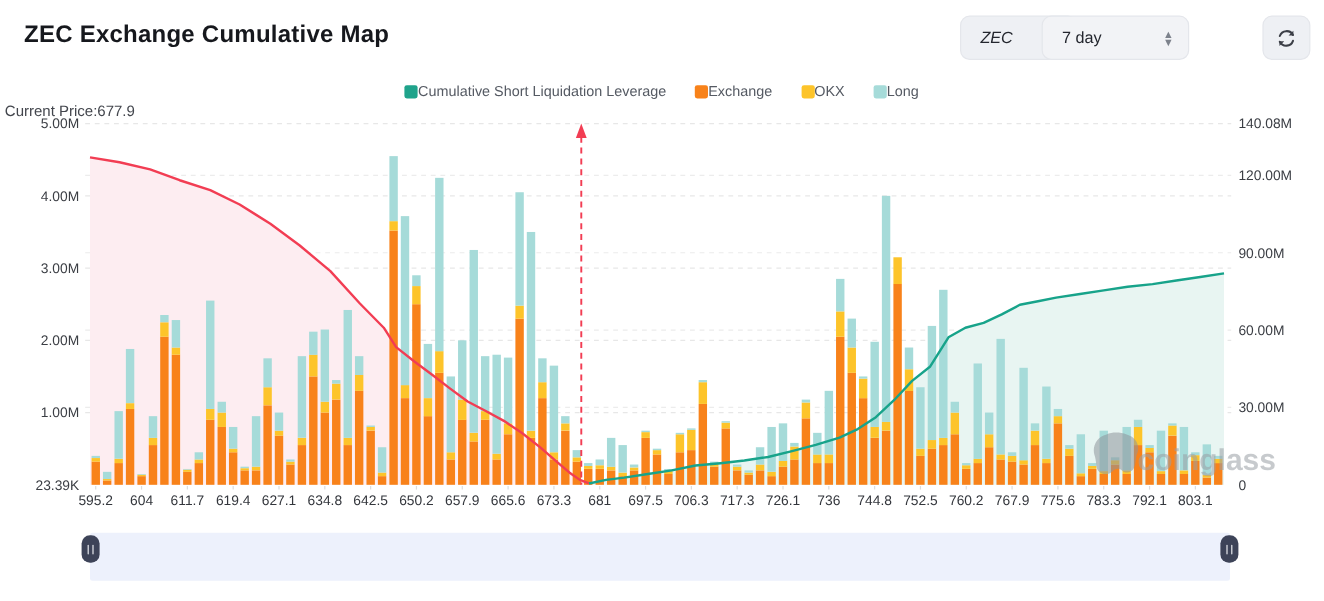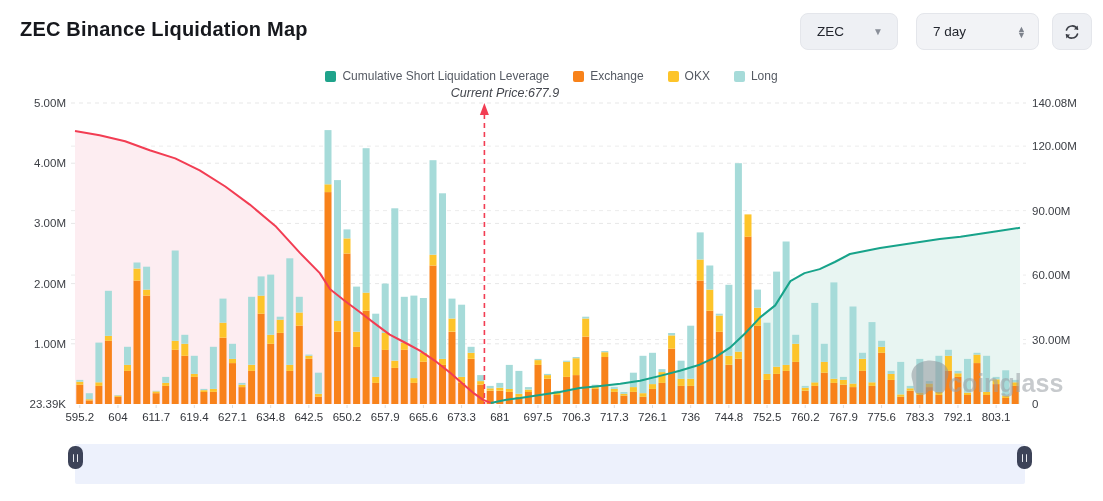--- a/index.html
+++ b/index.html
@@ -32,7 +32,7 @@
 
 <div id="app">
 
-  <div class="page-title">ZEC Binance Liquidation Map</div>
+  <div class="page-title">ZEC Exchange Cumulative Map</div>
 
   <div class="ctl" id="symbol-select">
     <span class="val">ZEC</span>

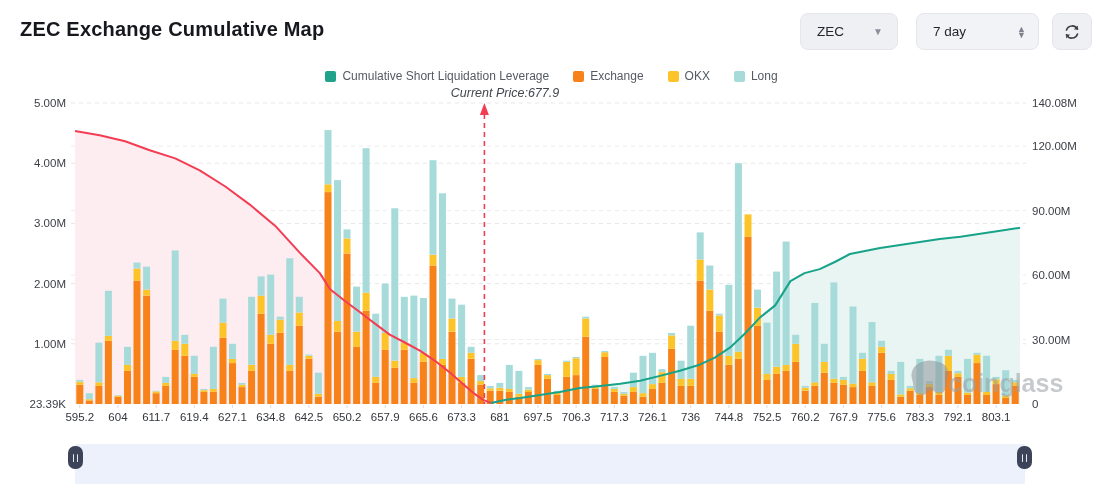--- a/index.html
+++ b/index.html
@@ -11,7 +11,7 @@
   .ctl .val{padding-left:16px;flex:1;}
   .caret{color:#8a8f99;font-size:10px;padding-right:14px;}
   .spinner{display:flex;flex-direction:column;line-height:6px;padding-right:12px;color:#7d828c;font-size:9px;}
-  #symbol-select{left:800px;width:98px;}
+  #symbol-select{left:800px;width:98px;font-style:italic;}
   #period-select{left:916px;width:123px;background:#f2f3f6;}
   #refresh-btn{left:1052px;width:40px;justify-content:center;}
   .legend{position:absolute;left:0;top:69px;width:1103px;display:flex;justify-content:center;gap:24px;

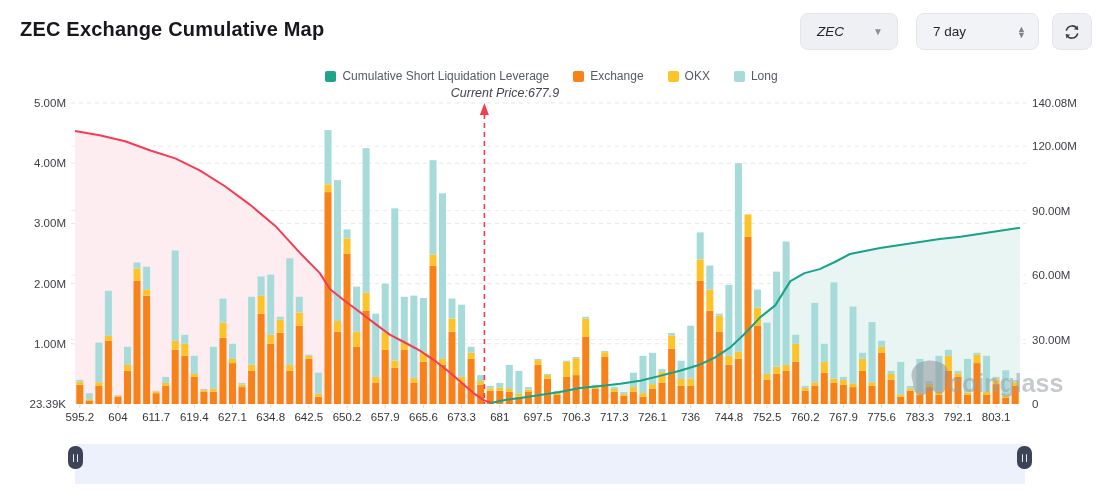--- a/index.html
+++ b/index.html
@@ -12,7 +12,7 @@
   .caret{color:#8a8f99;font-size:10px;padding-right:14px;}
   .spinner{display:flex;flex-direction:column;line-height:6px;padding-right:12px;color:#7d828c;font-size:9px;}
   #symbol-select{left:800px;width:98px;font-style:italic;}
-  #period-select{left:916px;width:123px;background:#f2f3f6;}
+  #period-select{left:868px;width:123px;background:#f2f3f6;}
   #refresh-btn{left:1052px;width:40px;justify-content:center;}
   .legend{position:absolute;left:0;top:69px;width:1103px;display:flex;justify-content:center;gap:24px;
           font-size:12px;color:#555a63;align-items:center;}

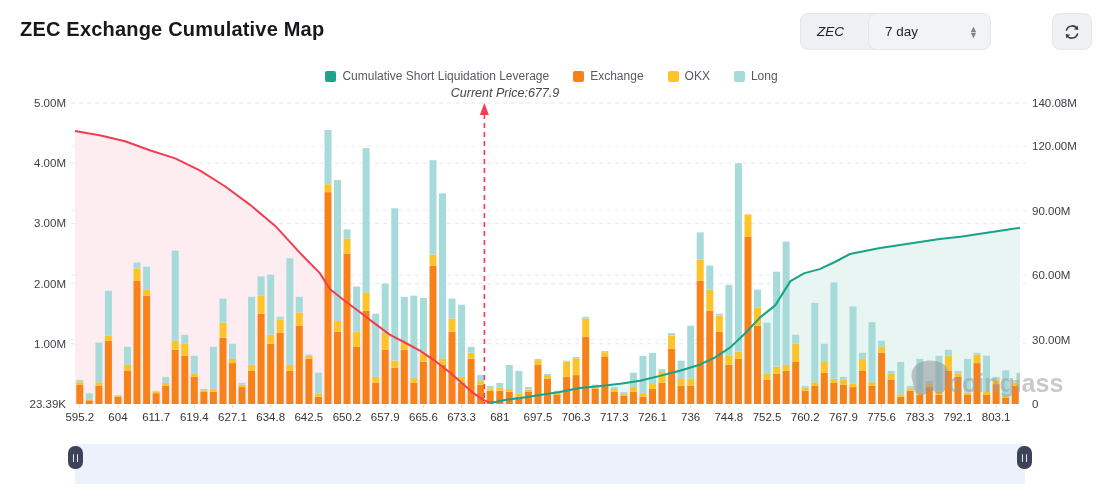--- a/index.html
+++ b/index.html
@@ -16,7 +16,7 @@
   #refresh-btn{left:1052px;width:40px;justify-content:center;}
   .legend{position:absolute;left:0;top:69px;width:1103px;display:flex;justify-content:center;gap:24px;
           font-size:12px;color:#555a63;align-items:center;}
-  .legend .item{display:flex;align-items:center;gap:6px;cursor:pointer;}
+  .legend .item{display:flex;align-items:center;cursor:pointer;}
   .legend .sw{width:11px;height:11px;border-radius:2px;display:inline-block;}
   .cp-label{position:absolute;top:86px;left:12px;width:986px;text-align:center;font-size:12.5px;color:#43464d;font-style:italic;}
   #chart-svg{position:absolute;left:0;top:0;}

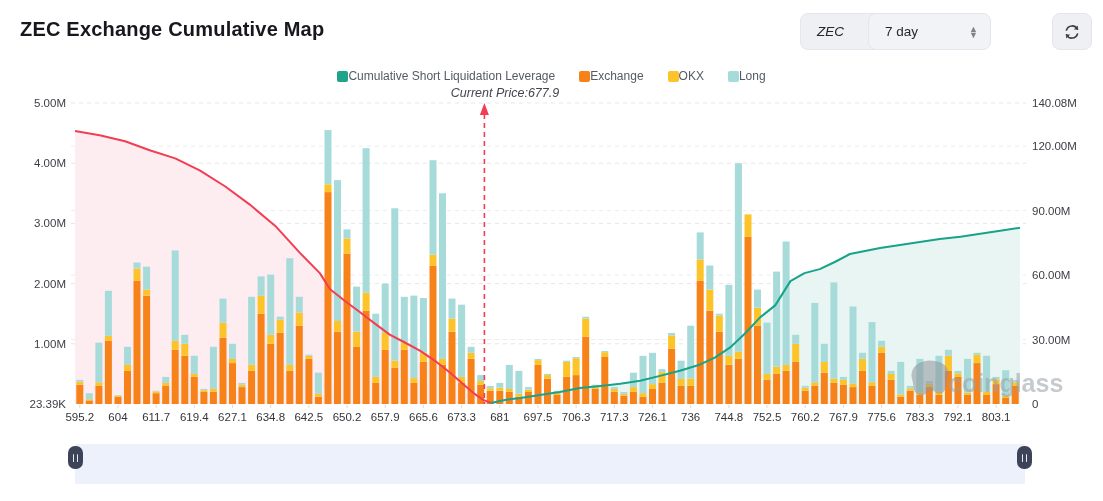--- a/index.html
+++ b/index.html
@@ -18,7 +18,7 @@
           font-size:12px;color:#555a63;align-items:center;}
   .legend .item{display:flex;align-items:center;cursor:pointer;}
   .legend .sw{width:11px;height:11px;border-radius:2px;display:inline-block;}
-  .cp-label{position:absolute;top:86px;left:12px;width:986px;text-align:center;font-size:12.5px;color:#43464d;font-style:italic;}
+  .cp-label{position:absolute;top:86px;left:4px;width:986px;font-size:12.5px;color:#43464d;}
   #chart-svg{position:absolute;left:0;top:0;}
   .slider-track{position:absolute;left:75px;top:444px;width:950px;height:40px;background:#edf1fc;border-radius:2px;}
   .handle{position:absolute;top:446px;width:15px;height:23px;background:#3d4358;border-radius:7px;

